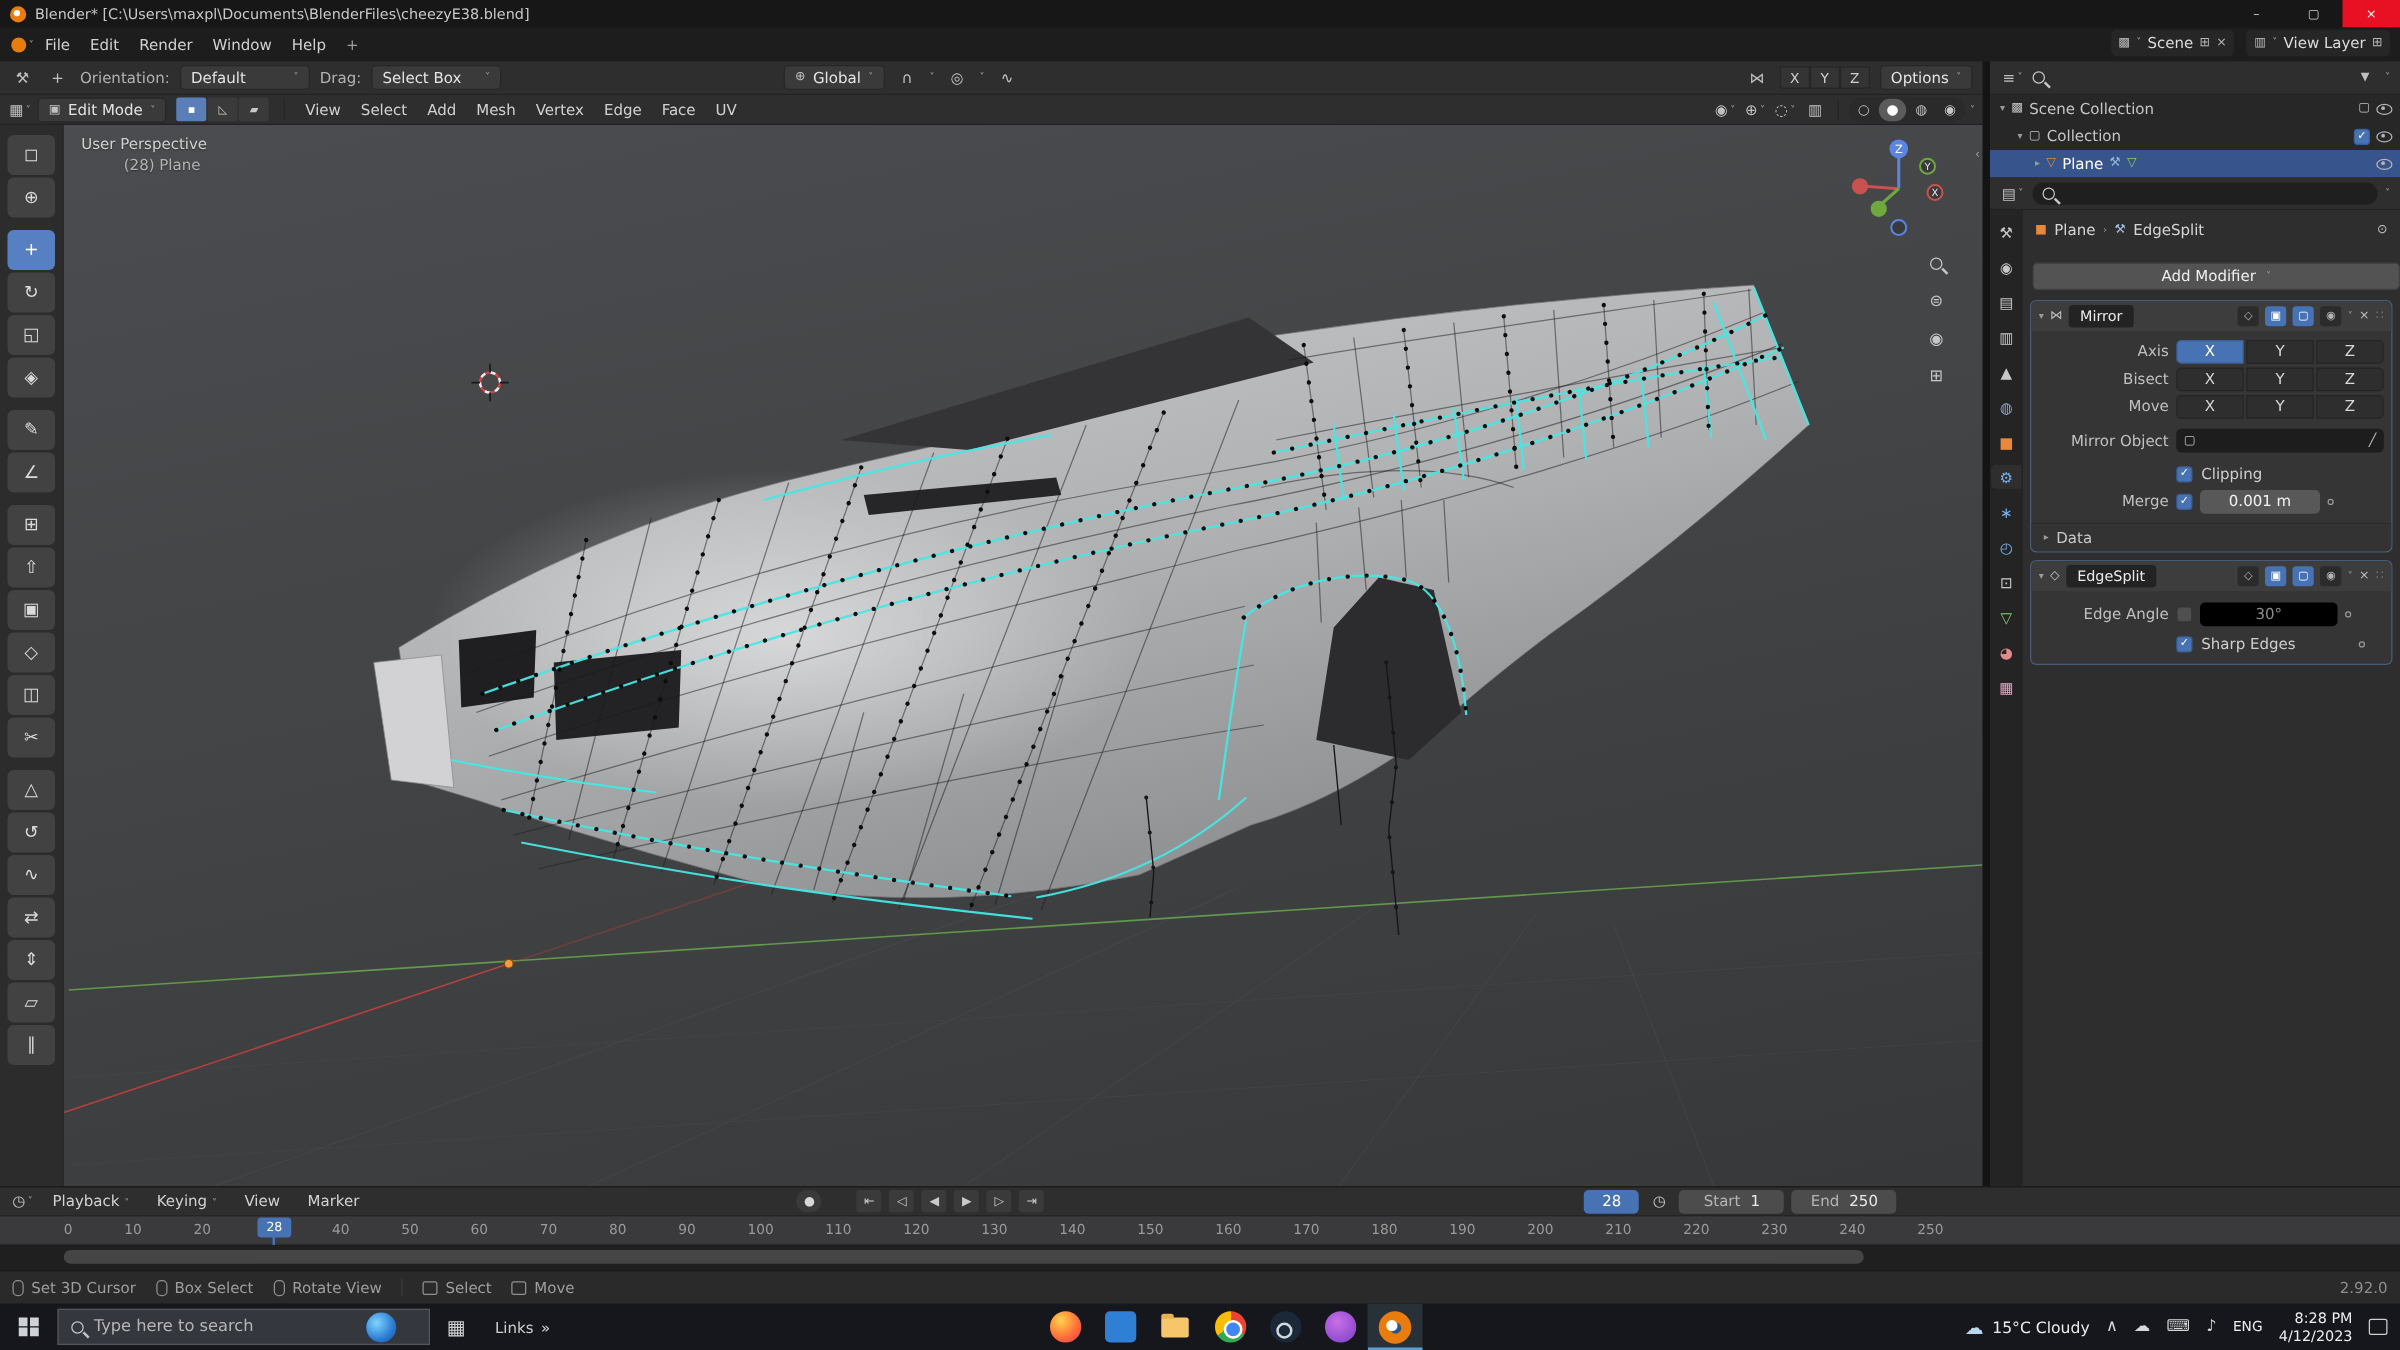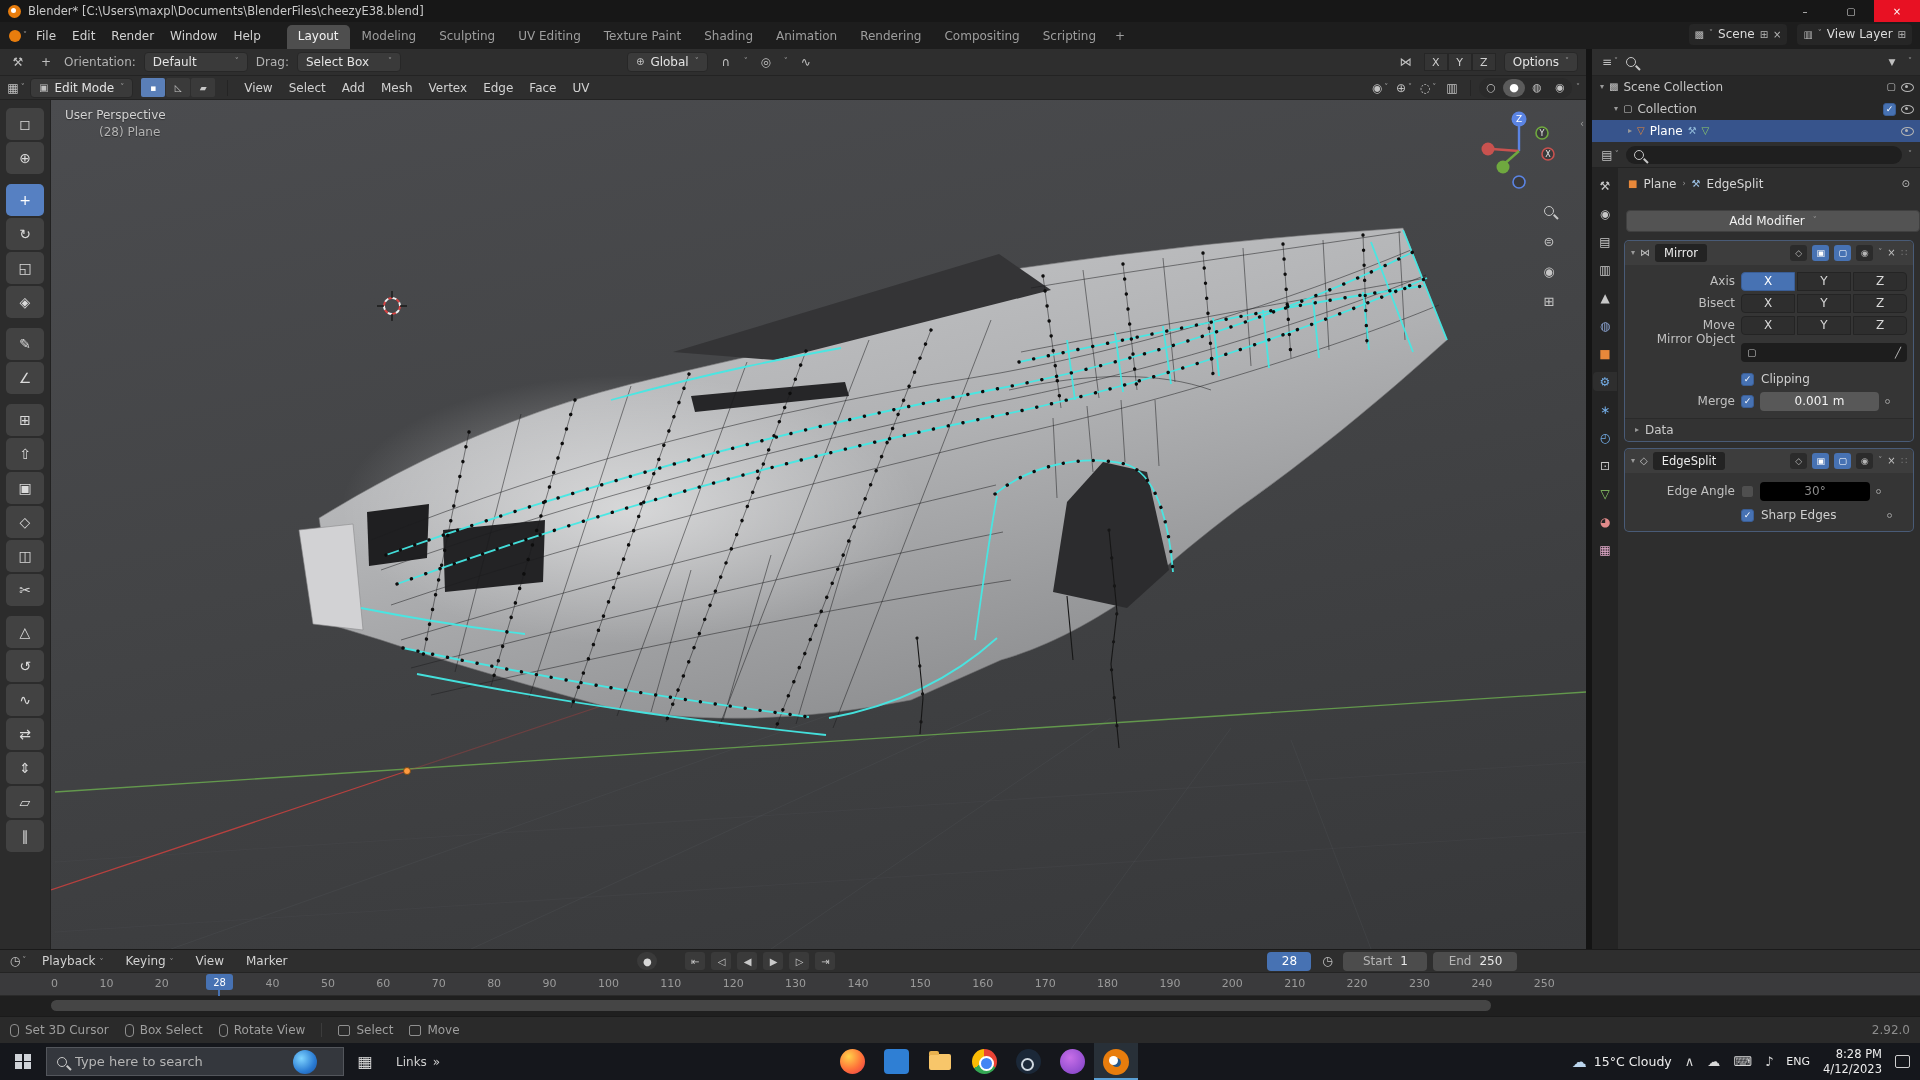--- a/index.html
+++ b/index.html
@@ -172,18 +172,6 @@
           <span class="menu">Help</span>
         </nav>
     </div>
-    <div class="tabs">
-        <span class="wstab">Layout</span>
-        <span class="wstab">Modeling</span>
-        <span class="wstab">Sculpting</span>
-        <span class="wstab">UV Editing</span>
-        <span class="wstab">Texture Paint</span>
-        <span class="wstab">Shading</span>
-        <span class="wstab">Animation</span>
-        <span class="wstab">Rendering</span>
-        <span class="wstab">Compositing</span>
-        <span class="wstab">Scripting</span>
-      </div>
     <span class="addtab">+</span>
     <span class="spacer"></span>
     <div class="bar" style="padding-bottom:3px;">

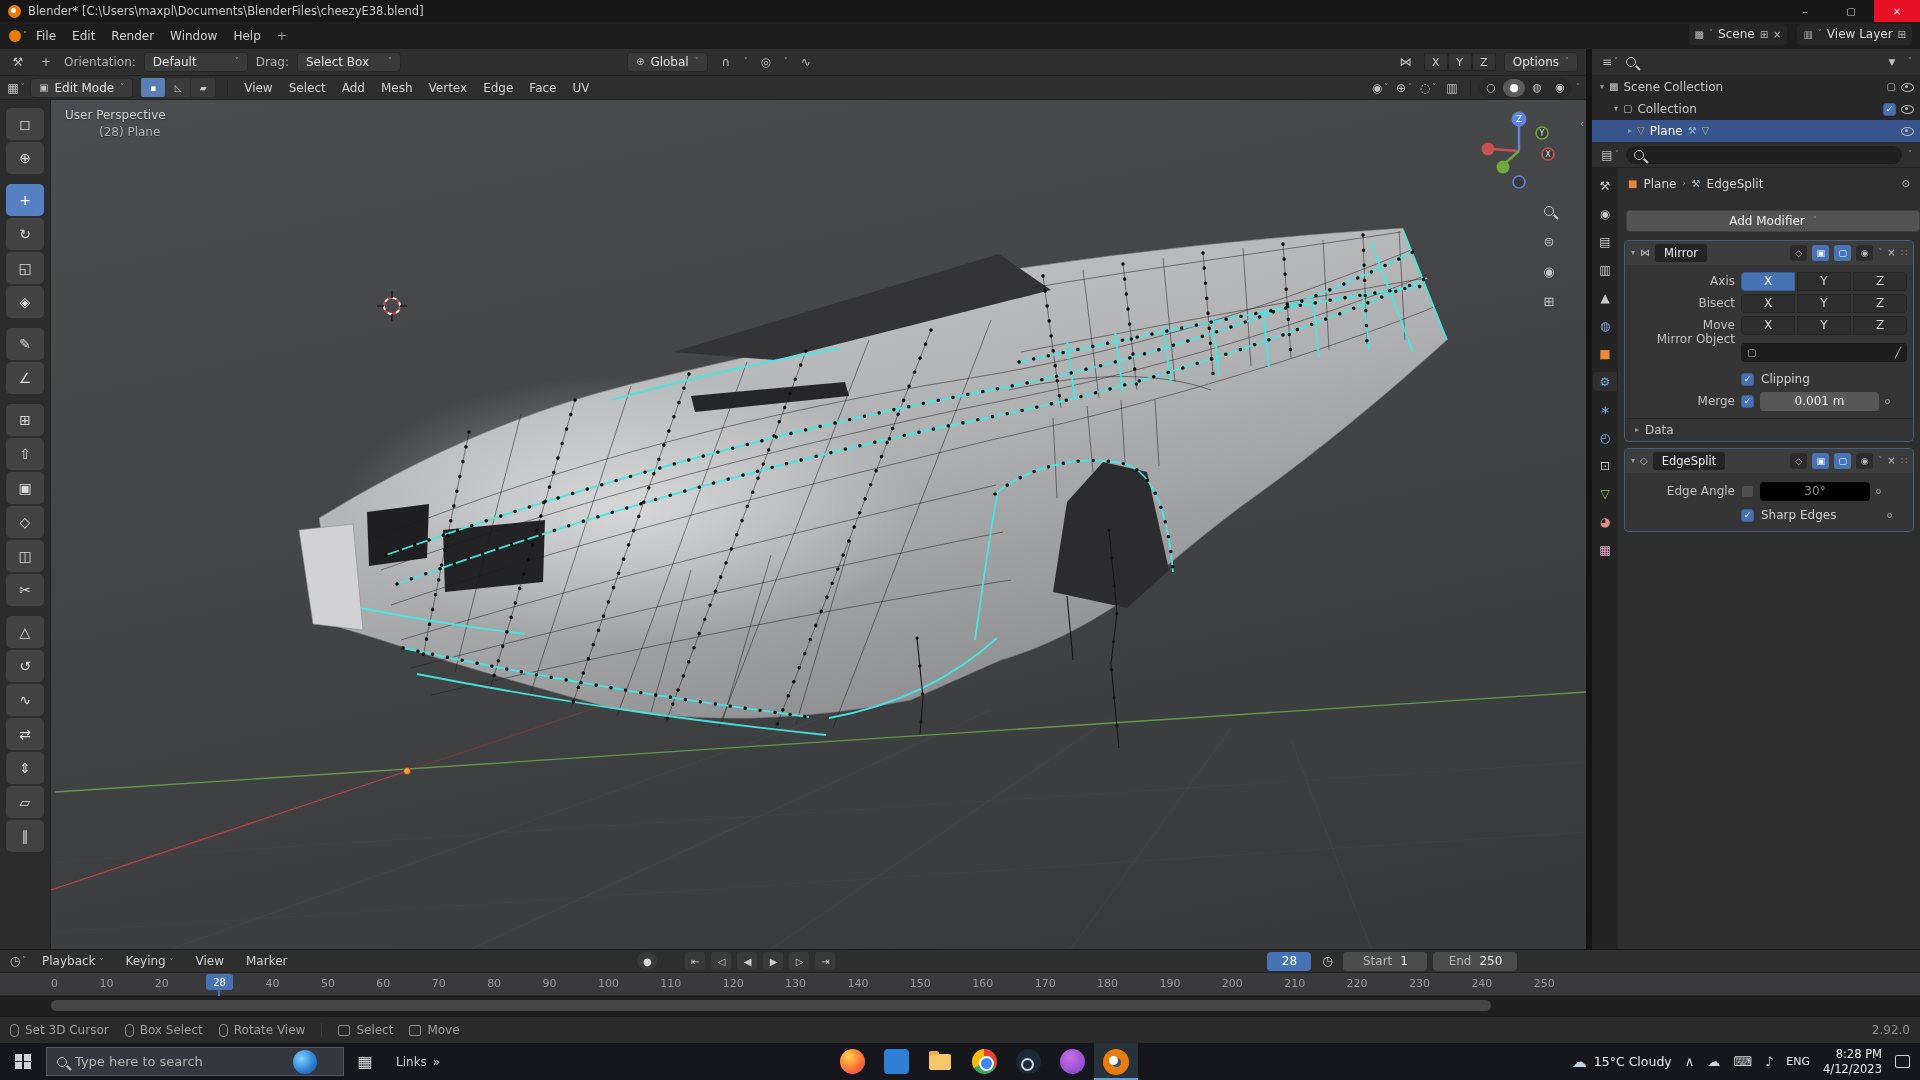--- a/index.html
+++ b/index.html
@@ -578,7 +578,7 @@
         <span class="segbtn">Y</span>
         <span class="segbtn">Z</span>
       </div>
-      <span class="plabel" style="top:91px;left:0;">Mirror Object</span>
+      <span class="plabel" style="top:105px;left:0;">Mirror Object</span>
       <div class="prow objfield" style="top:102px;left:116px;width:166px;">
         <span class="mini">▢</span>
         <span class="spacer"></span>

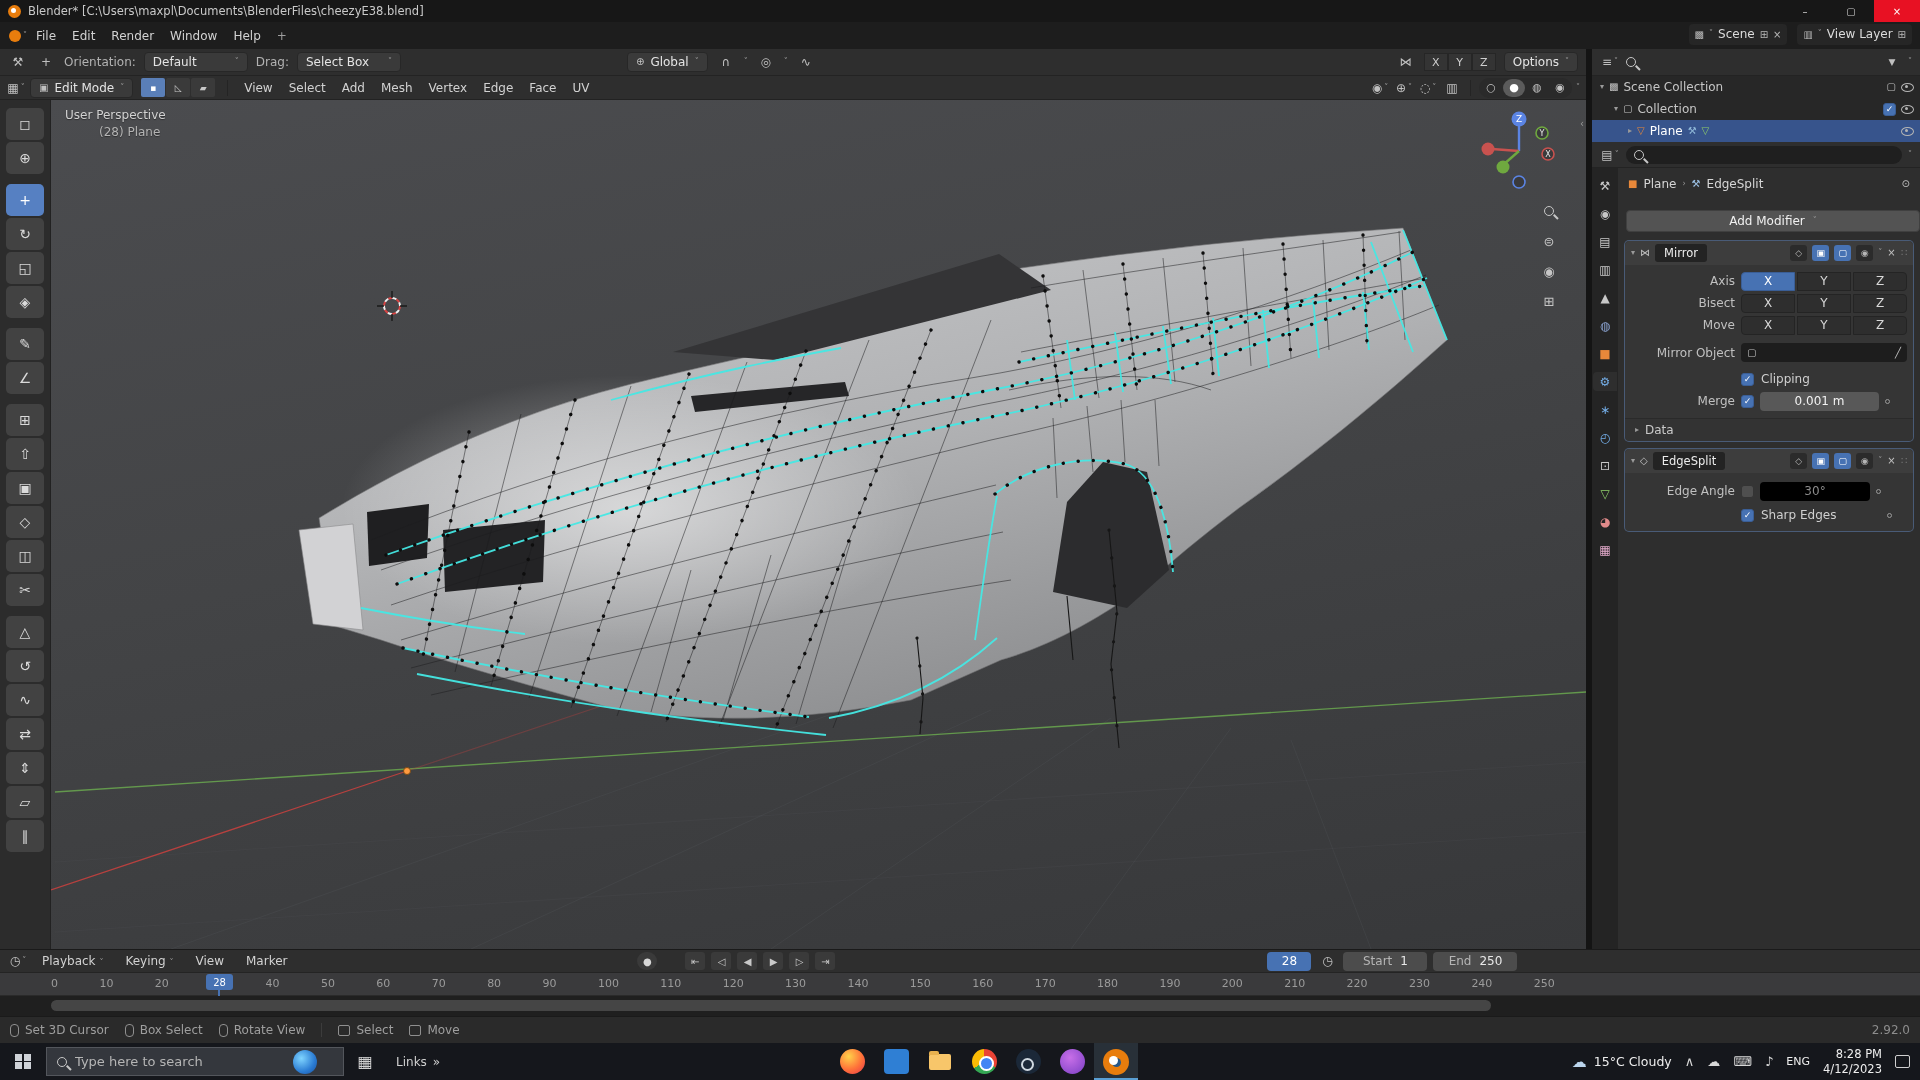--- a/index.html
+++ b/index.html
@@ -591,7 +591,7 @@
       <span class="plabel" style="top:153px;left:0;">Merge</span>
       <div class="prow" style="top:150px;left:116px;gap:6px;">
         <span class="cb on">✓</span>
-        <span class="vfield" style="width:119px;">0.001 m</span>
+        <span class="vfield" style="width:96px;">0.001 m</span>
         <span class="dot"></span>
       </div>
       <div class="subpanel" style="bottom:0;">

